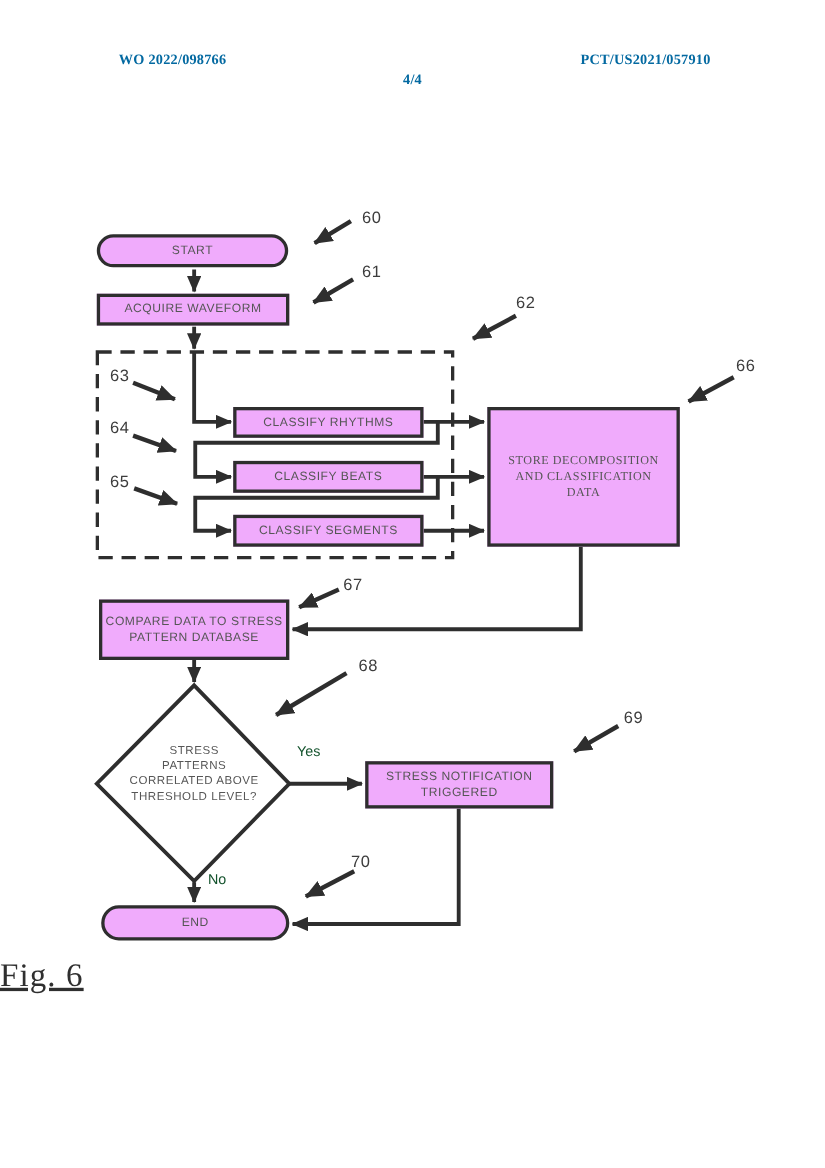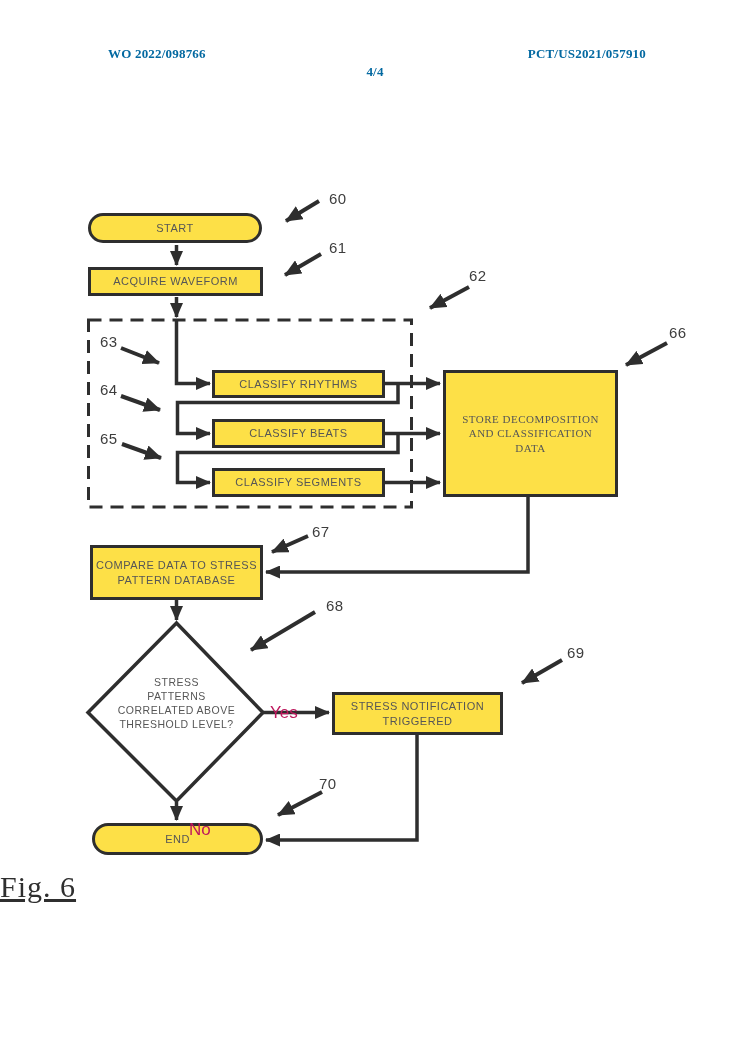--- a/index.html
+++ b/index.html
@@ -19,7 +19,7 @@
   svg.layer { position:absolute; left:0; top:0; z-index:1; }
   .box {
     position:absolute; box-sizing:border-box;
-    border:3px solid #2e2e2e; background:#fde047;
+    border:3px solid #2e2e2e; background:#f0abfc;
     display:flex; align-items:center; justify-content:center;
     text-align:center; white-space:pre-line;
     font-size:11px; line-height:1.32; letter-spacing:0.5px;

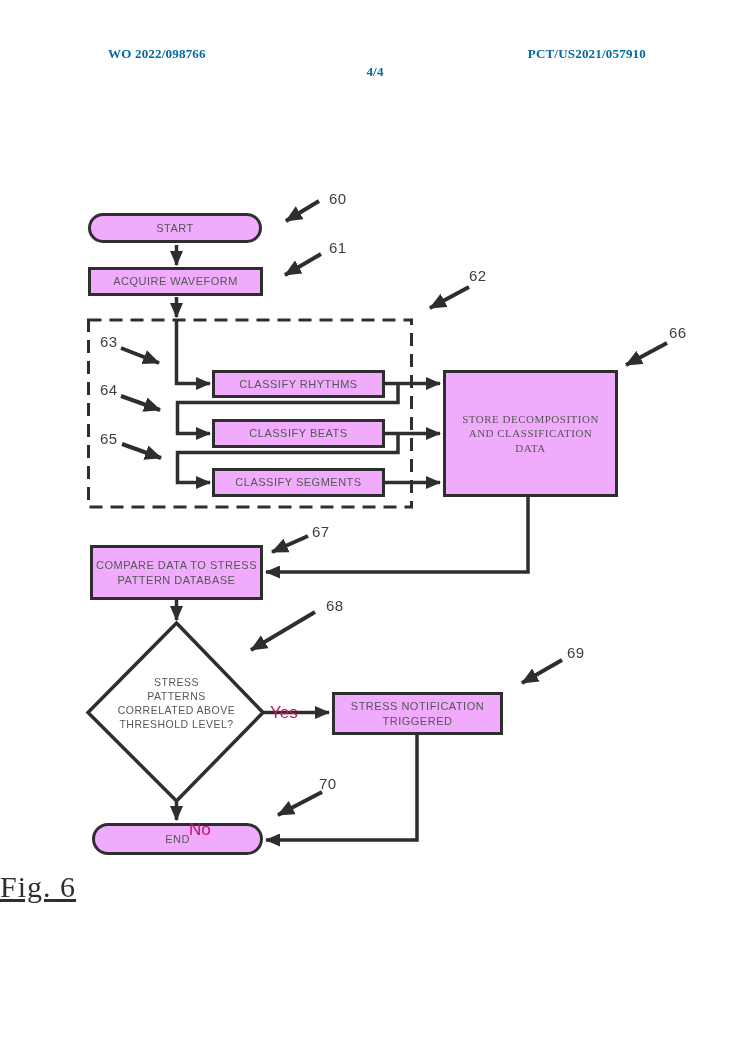--- a/index.html
+++ b/index.html
@@ -37,7 +37,7 @@
     letter-spacing:0.5px; z-index:3;
   }
   .branch {
-    position:absolute; font-size:17px; color:#be185d; z-index:3;margin-top:28px;
+    position:absolute; font-size:13px; color:#14532d; z-index:3;
   }
   .caption {
     position:absolute; left:0; right:0; top:870px; text-align:left;

